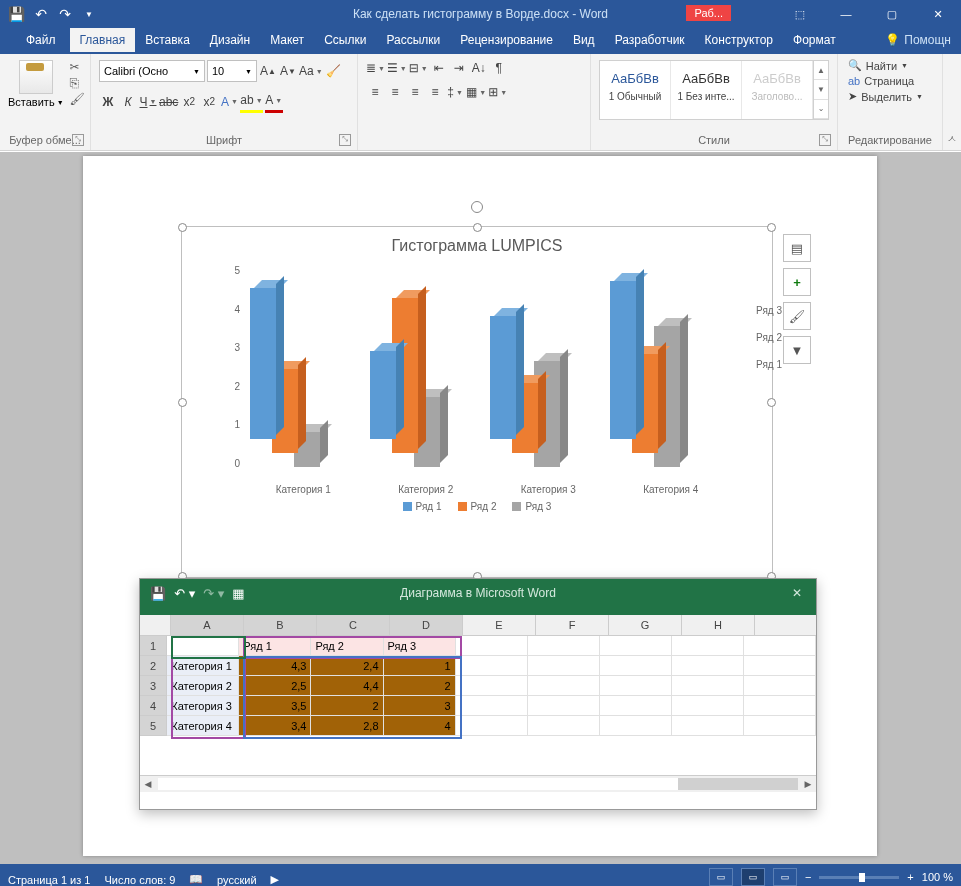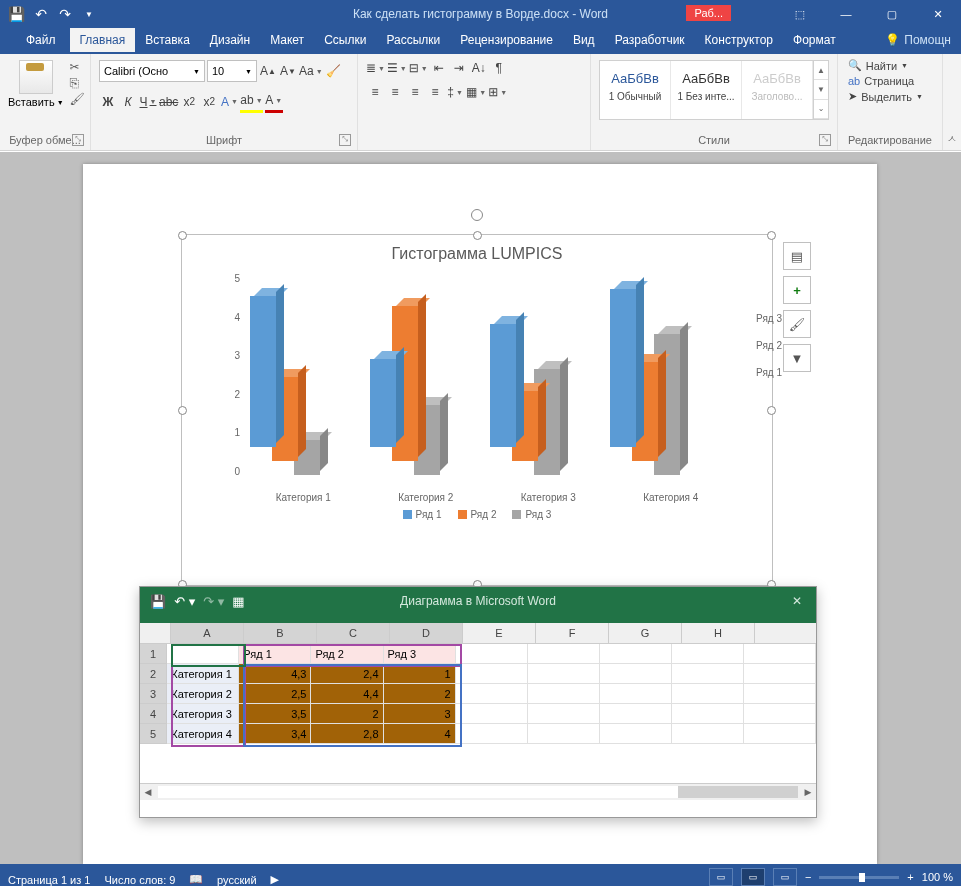--- a/index.html
+++ b/index.html
@@ -44,7 +44,7 @@
 .edit-col{display:flex;flex-direction:column;gap:1px;padding:2px 4px;font-size:11px;color:#444}
 .edit-item{display:flex;align-items:center;gap:4px;padding:1px 2px;white-space:nowrap}
 .doc-area{position:absolute;top:152px;bottom:22px;left:0;right:0;background:#bfbfbf;overflow:hidden}
-.page{position:absolute;left:83px;top:12px;width:794px;height:700px;background:#fff;box-shadow:0 0 4px rgba(0,0,0,0.3)}
+.page{position:absolute;left:83px;top:4px;width:794px;height:700px;background:#fff;box-shadow:0 0 4px rgba(0,0,0,0.3)}
 .chart-container{position:absolute;left:98px;top:70px;width:590px;height:350px;border:1px solid #bfbfbf}
 .chart-handle{position:absolute;width:7px;height:7px;background:#fff;border:1px solid #888;border-radius:50%}
 .rotate-handle{position:absolute;width:10px;height:10px;border:1px solid #888;border-radius:50%;background:#fff;left:50%;top:-26px;transform:translateX(-50%)}

